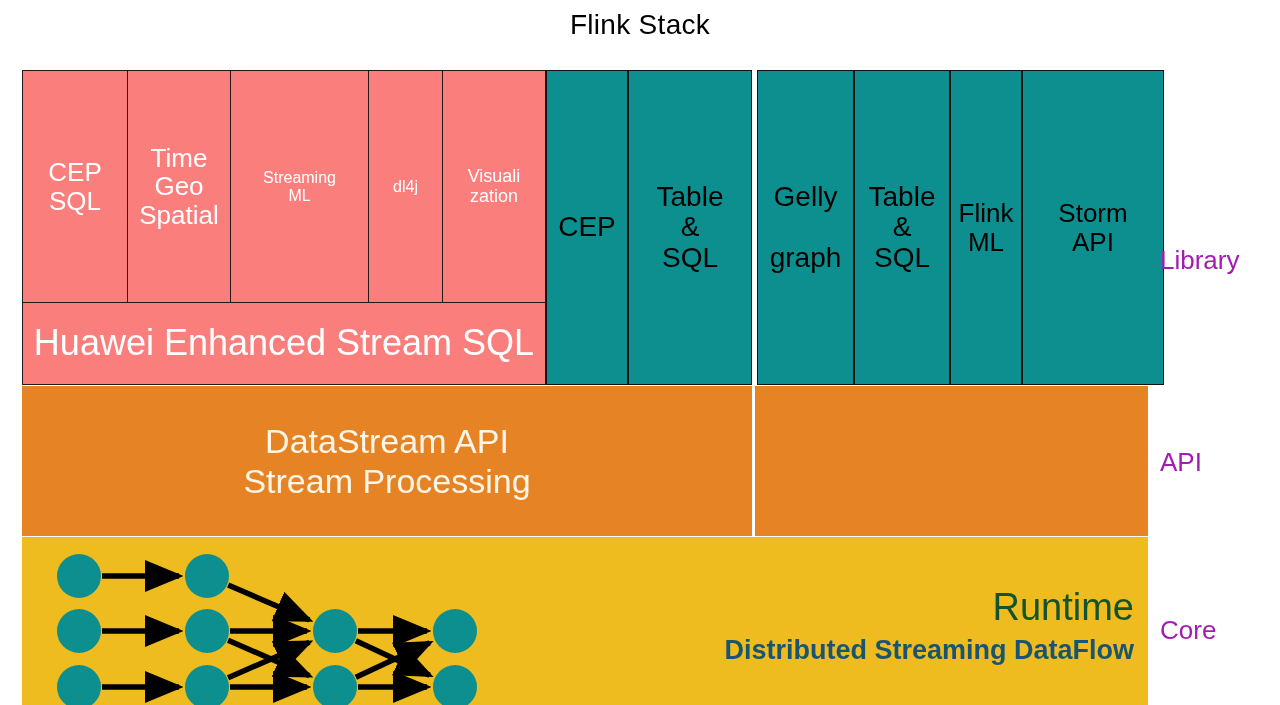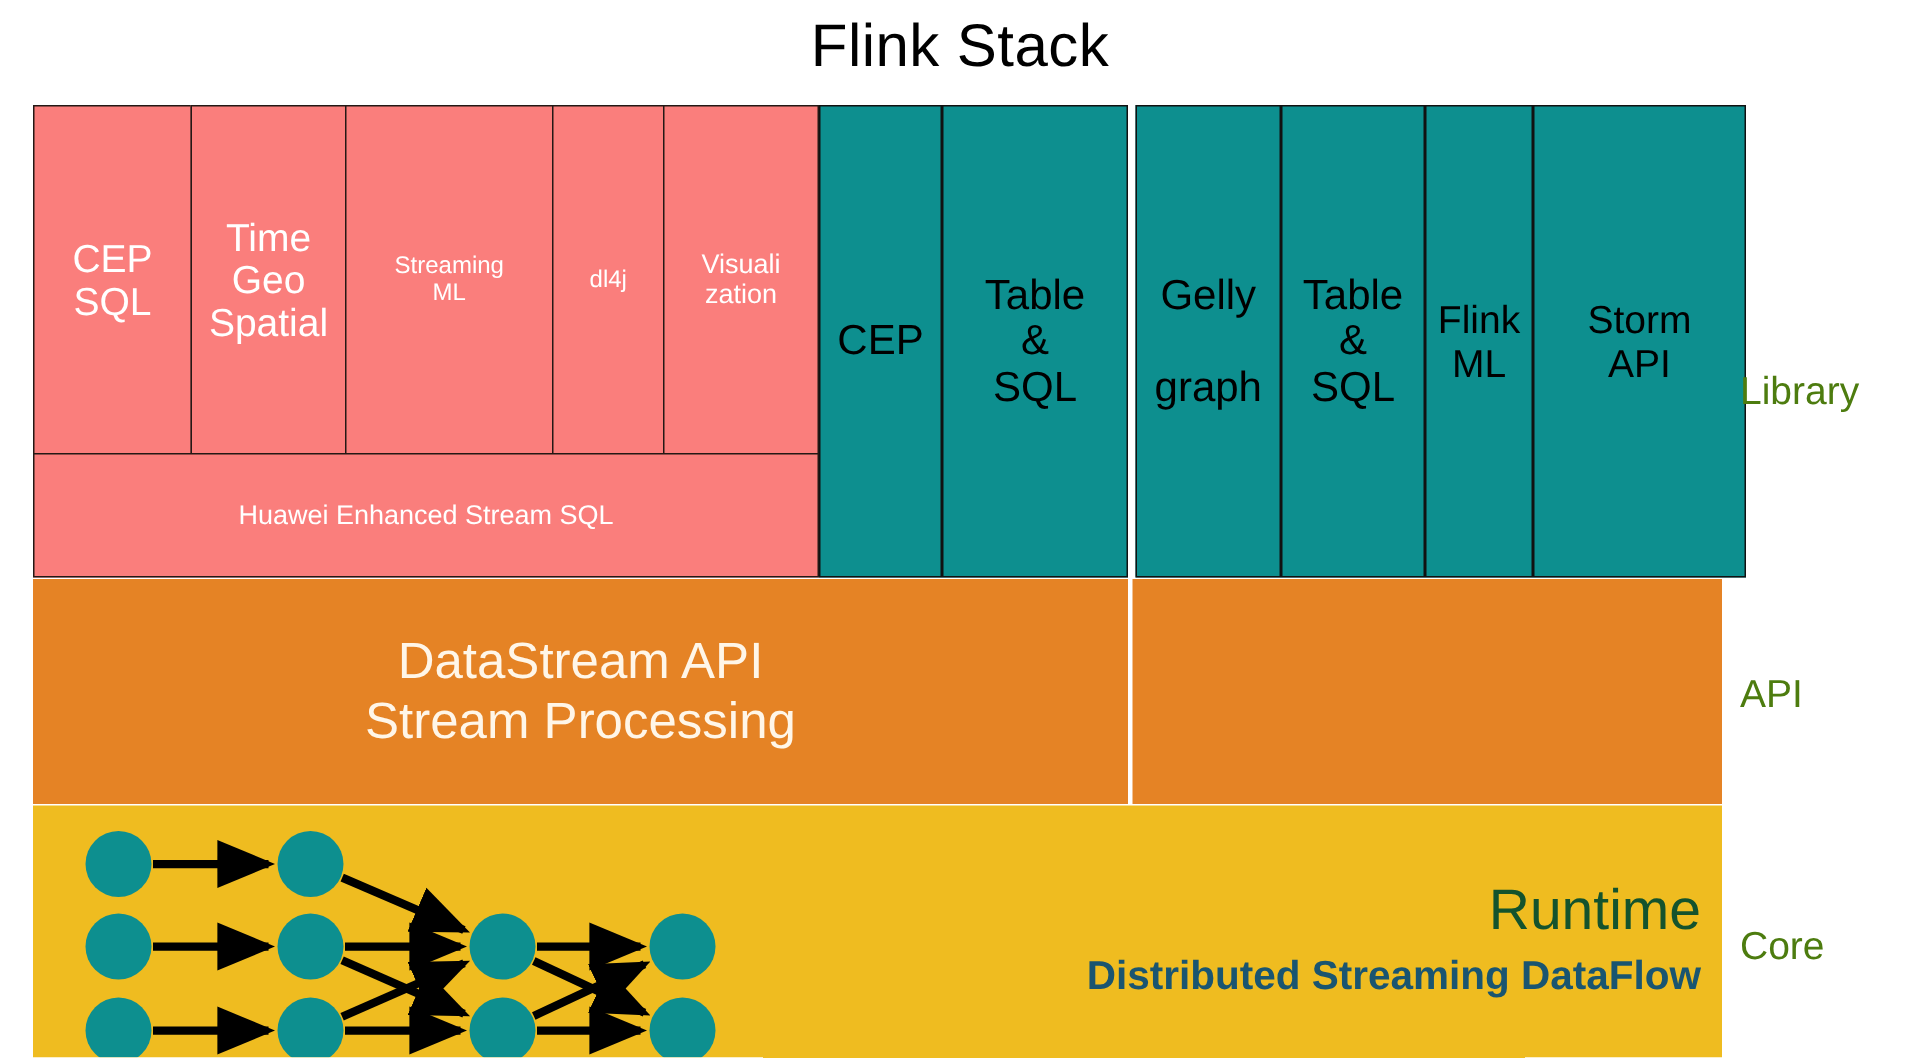--- a/index.html
+++ b/index.html
@@ -16,7 +16,7 @@
     position: absolute;
     left: 0; top: 9px; width: 1280px;
     text-align: center;
-    font-size: 40px;
+    font-size: 28px;
     font-weight: 400;
     color: #000;
     letter-spacing: 0.3px;

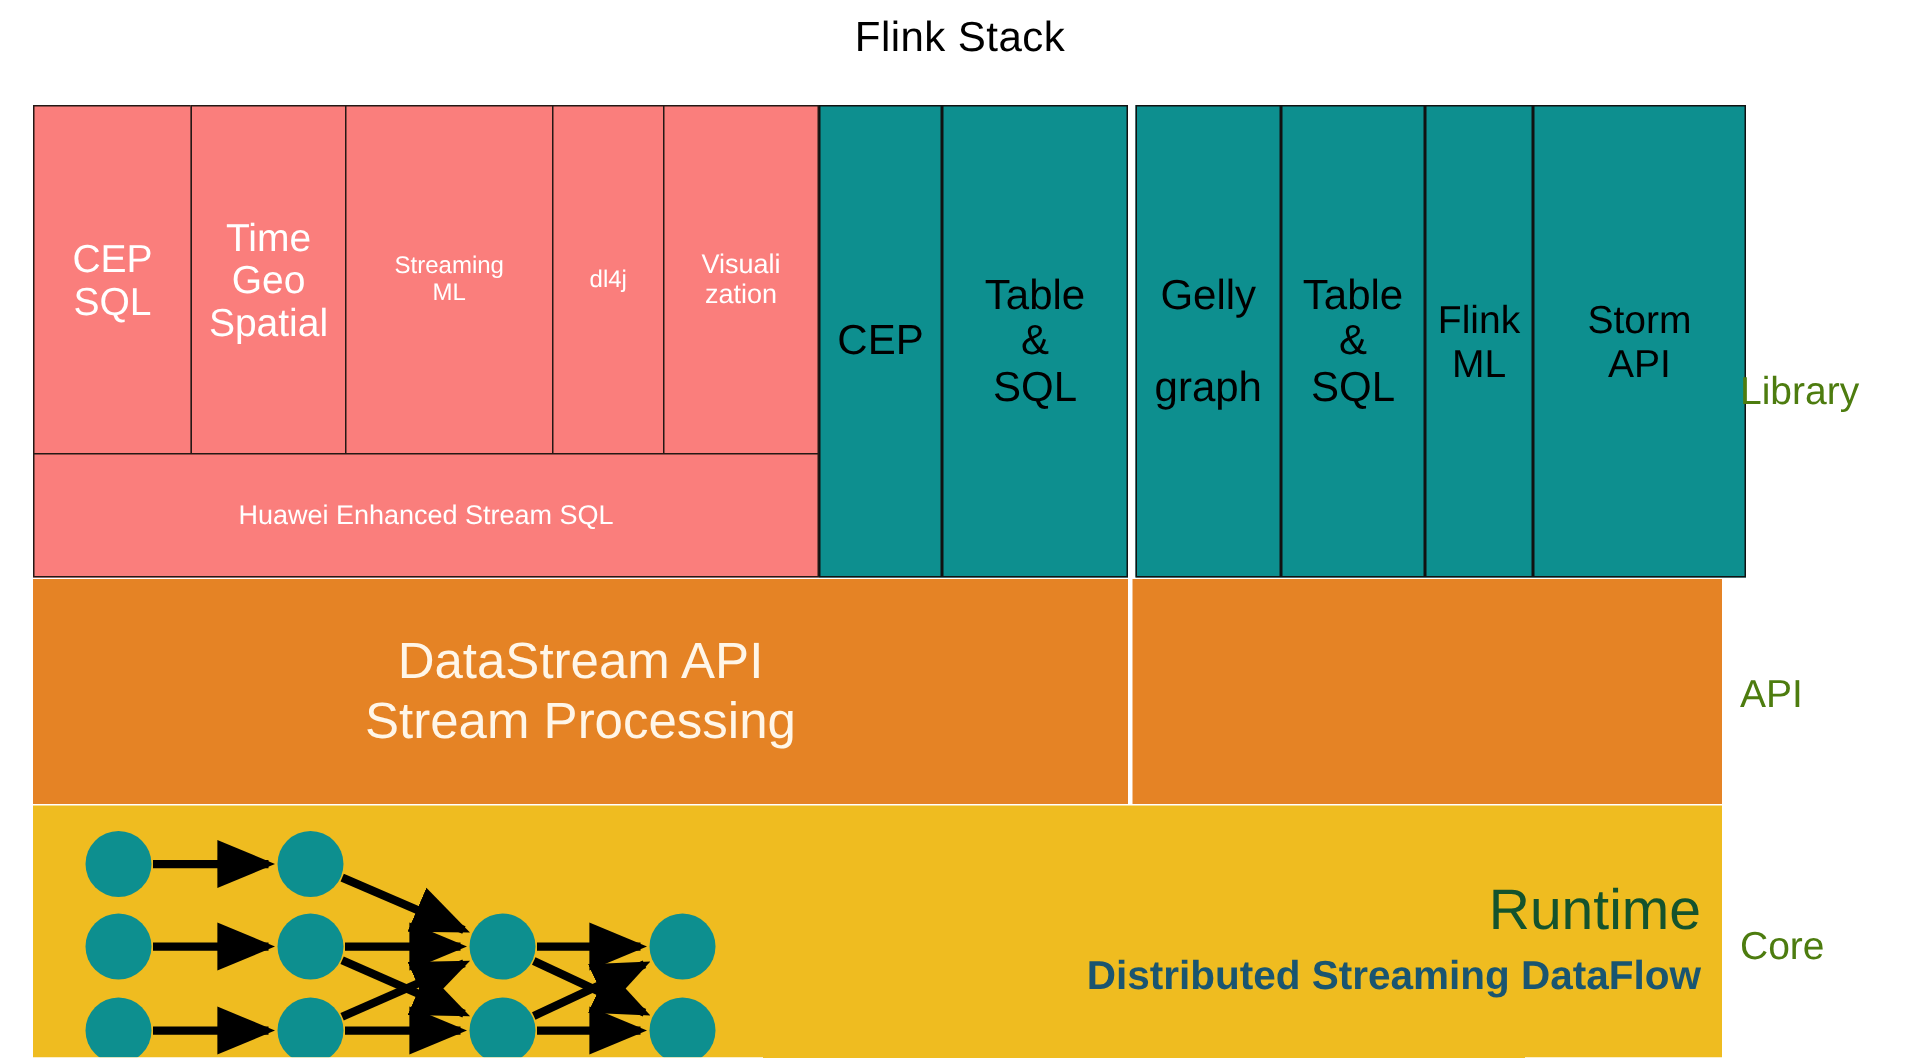--- a/index.html
+++ b/index.html
@@ -101,7 +101,7 @@
   
   .side-label {
     position: absolute;
-    color: #4d7c0f;
+    color: #a21caf;
     font-size: 26px;
     white-space: nowrap;
   }

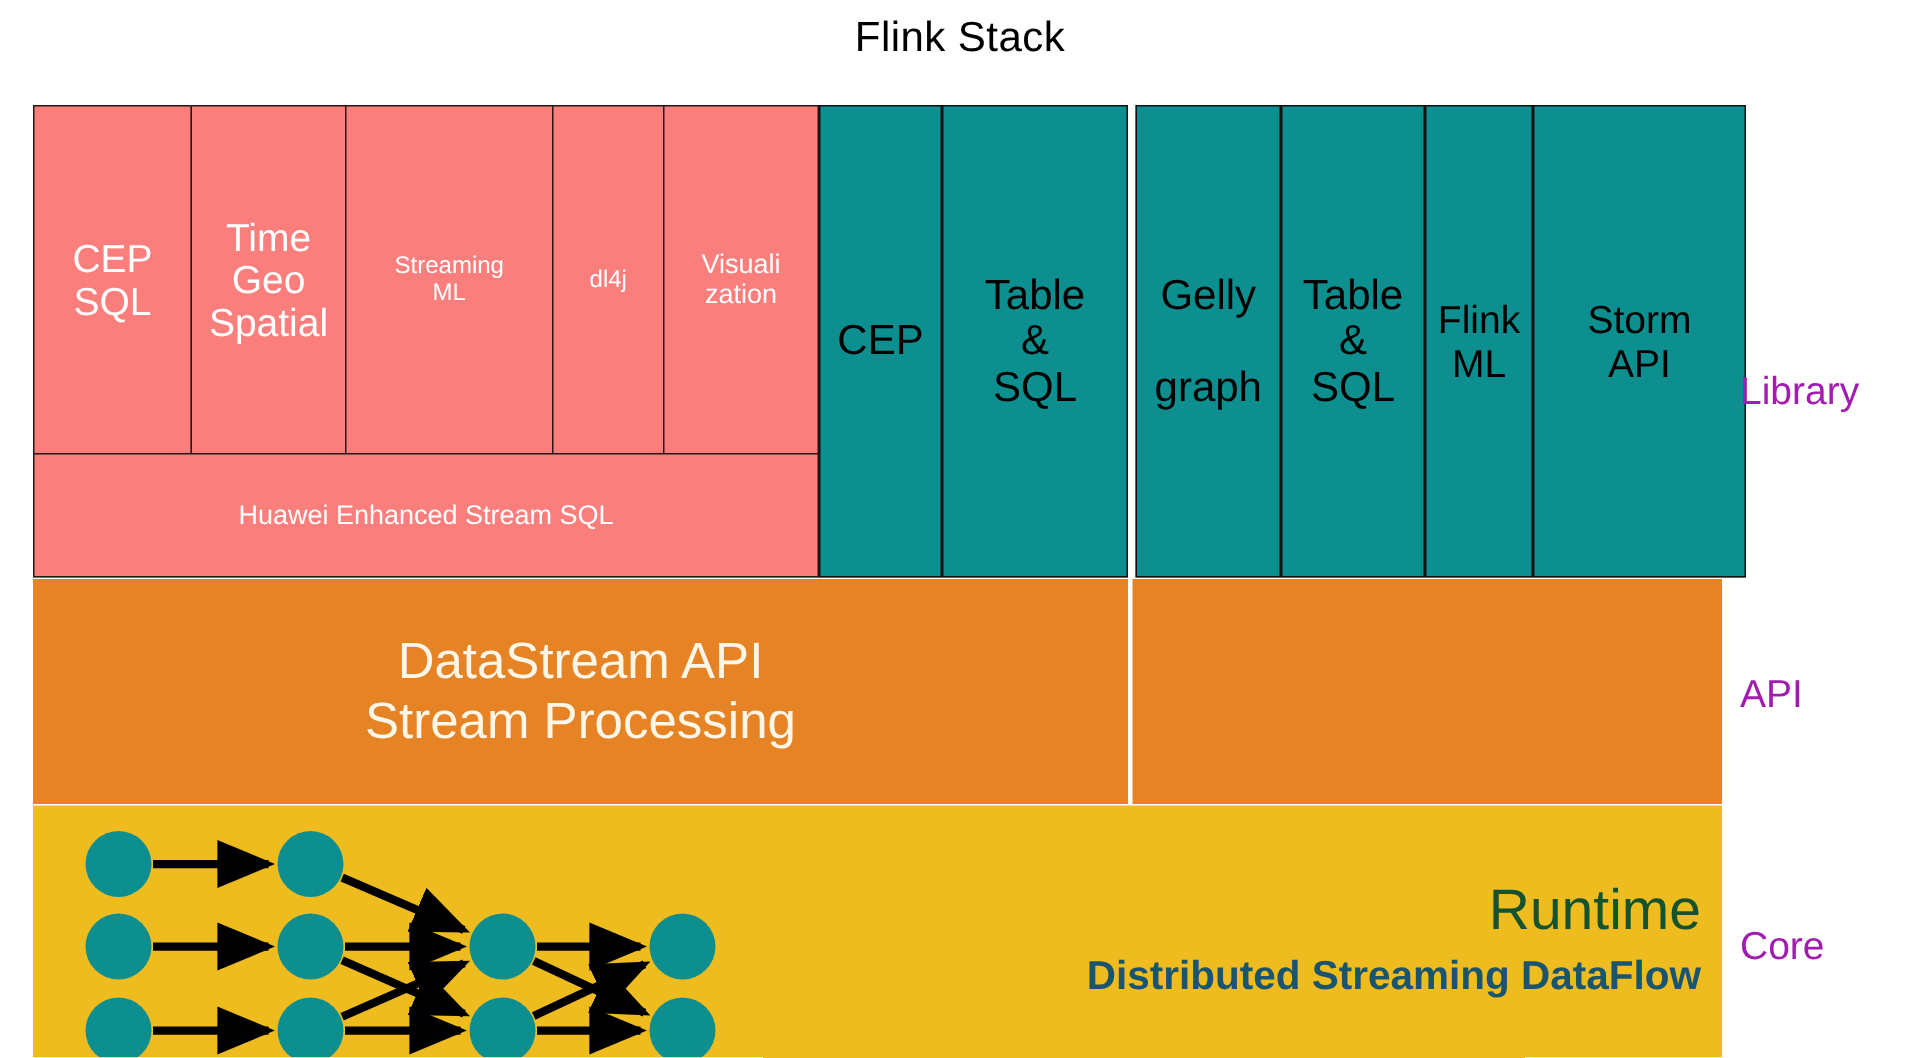--- a/index.html
+++ b/index.html
@@ -45,7 +45,7 @@
     background: #FA7E7C;
     border: 1.4px solid #231815;
     color: #ffffff;
-    font-size: 18px;
+    font-size: 36px;
   }
 
   .lib-teal {

